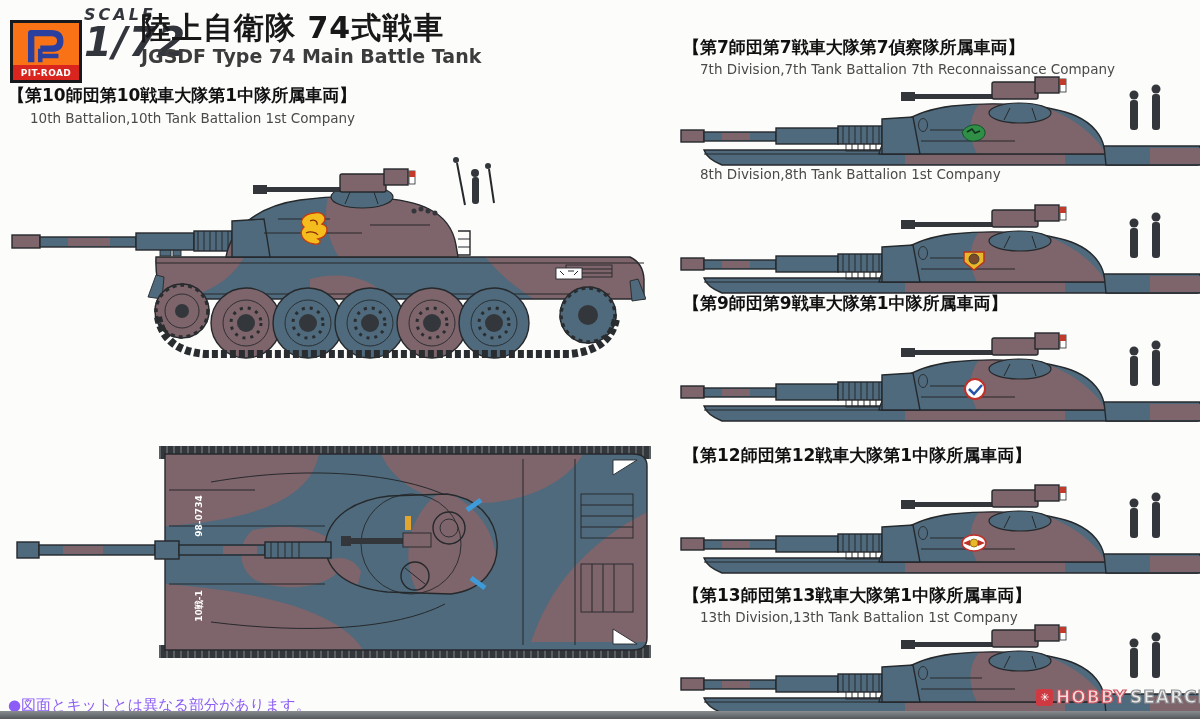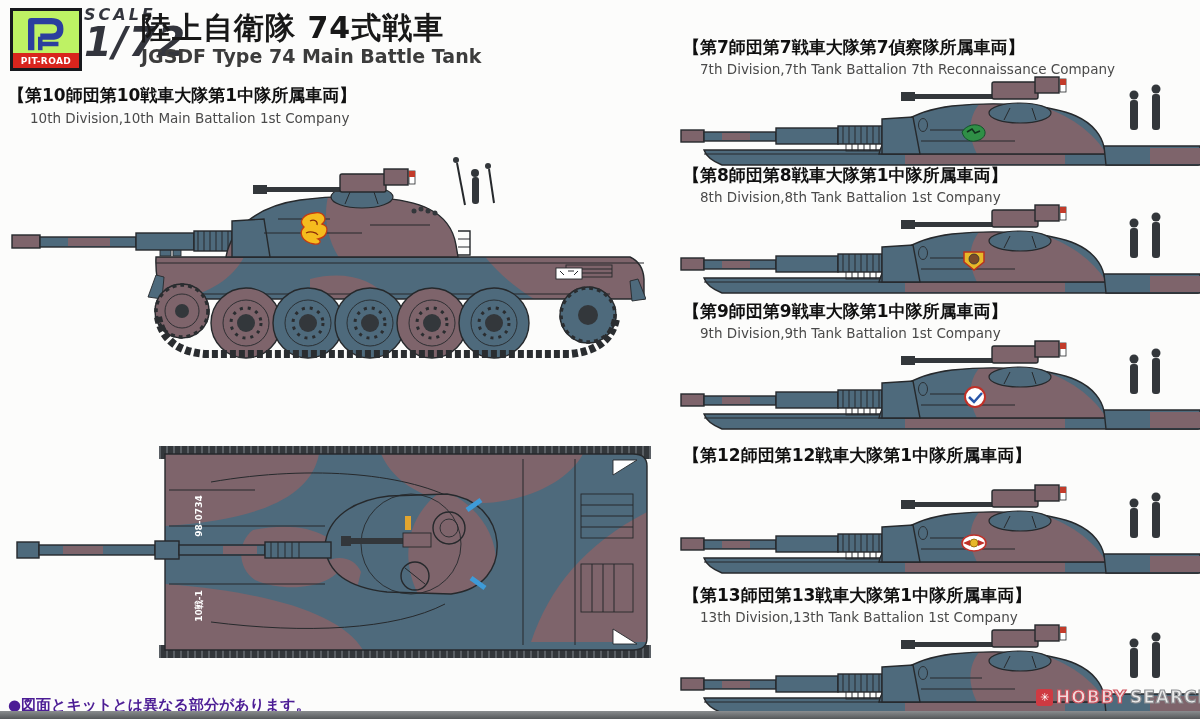--- a/index.html
+++ b/index.html
@@ -10,7 +10,7 @@
     --camo-blue:#4e6a7c; --camo-brown:#7e646b; --brand-blue:#2b3f9e; --brand-red:#d9251d;
   }
   
-  .logo{position:absolute; left:10px; top:8px; width:66px; border:3px solid #17191d; background:#bef264;}
+  .logo{position:absolute; left:10px; top:20px; width:66px; border:3px solid #17191d; background:#f97316;}
   .logo-mono{display:block; padding:2px 2px 0 2px;}
   .logo-banner{background:var(--brand-red); color:#fff; font-weight:bold; font-size:9px;
     text-align:center; letter-spacing:.4px; padding:3px 0 2px;}

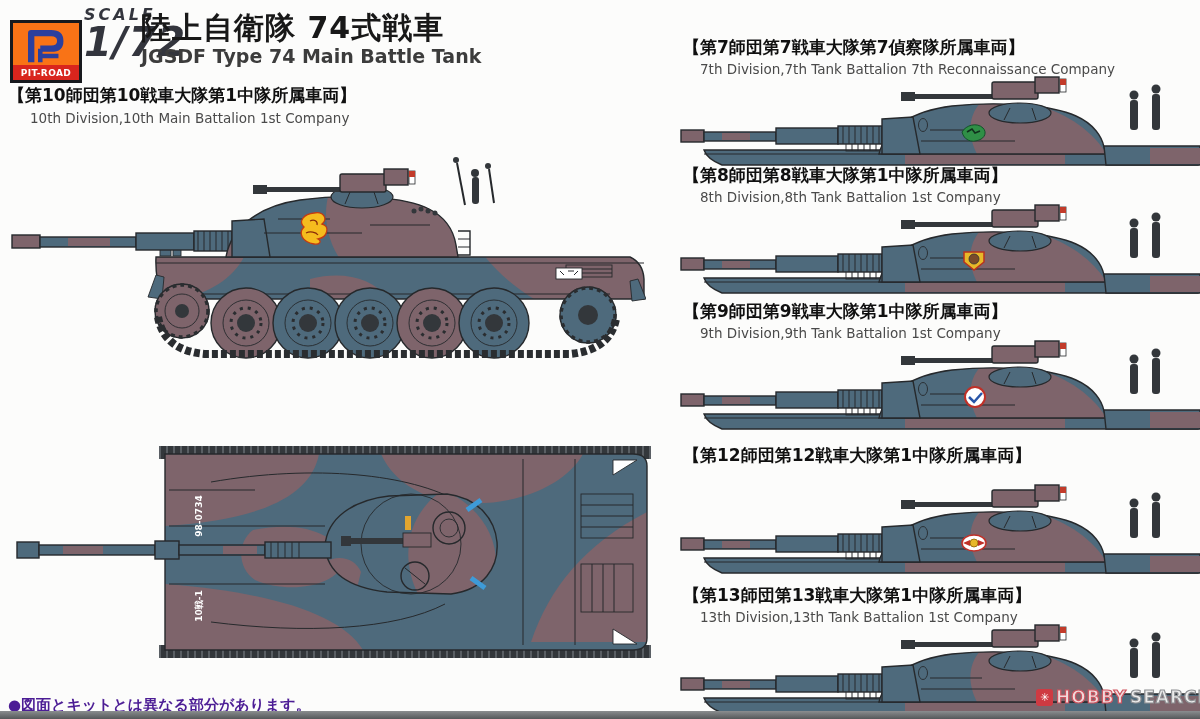--- a/index.html
+++ b/index.html
@@ -124,7 +124,7 @@
 
   <div class="left-sec">
     <p class="jp-head">【第10師団第10戦車大隊第1中隊所属車両】</p>
-    <p class="en-sub">10th Division,10th Main Battalion 1st Company</p>
+    <p class="en-sub">10th Battalion,10th Tank Battalion 1st Company</p>
   </div>
 
   <svg id="main-side" class="art" width="636" height="215" viewBox="0 0 636 215">

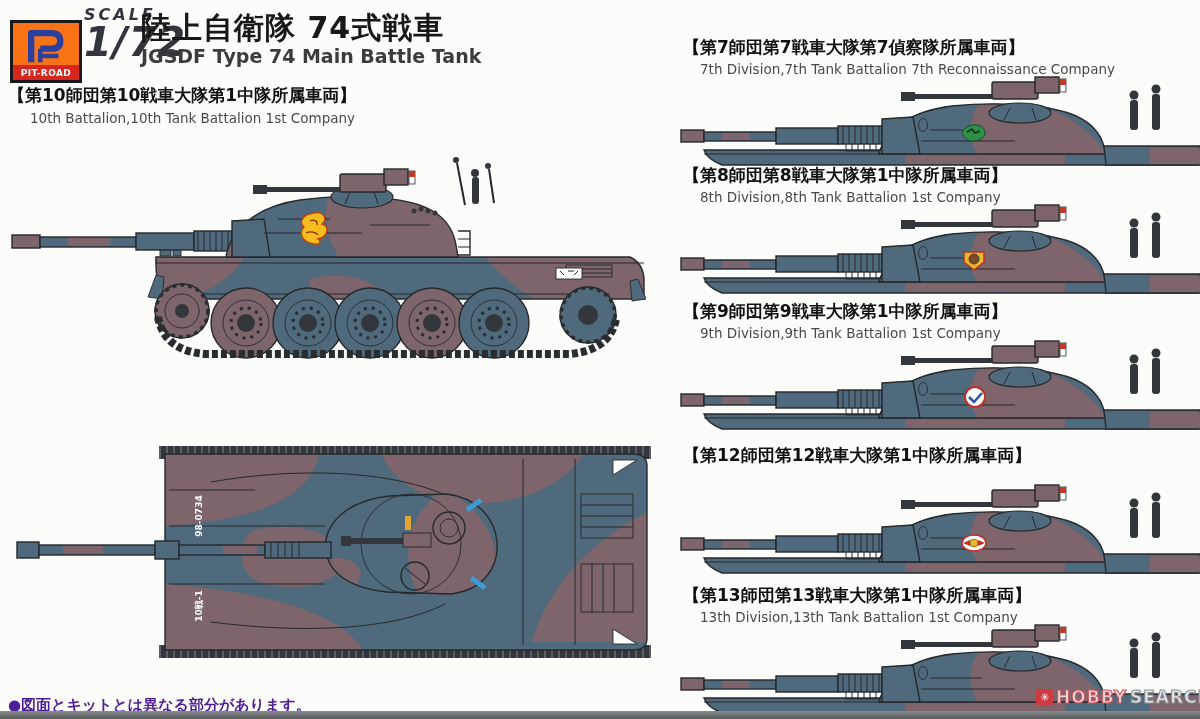--- a/index.html
+++ b/index.html
@@ -308,7 +308,6 @@
   </section>
 
   <section class="r-sec" style="top:164px">
-    <p class="jp-head">【第8師団第8戦車大隊第1中隊所属車両】</p>
     <p class="en-sub">8th Division,8th Tank Battalion 1st Company</p>
     <svg class="art" width="520" height="96" viewBox="0 0 520 96">
       <use href="#tankR"></use>

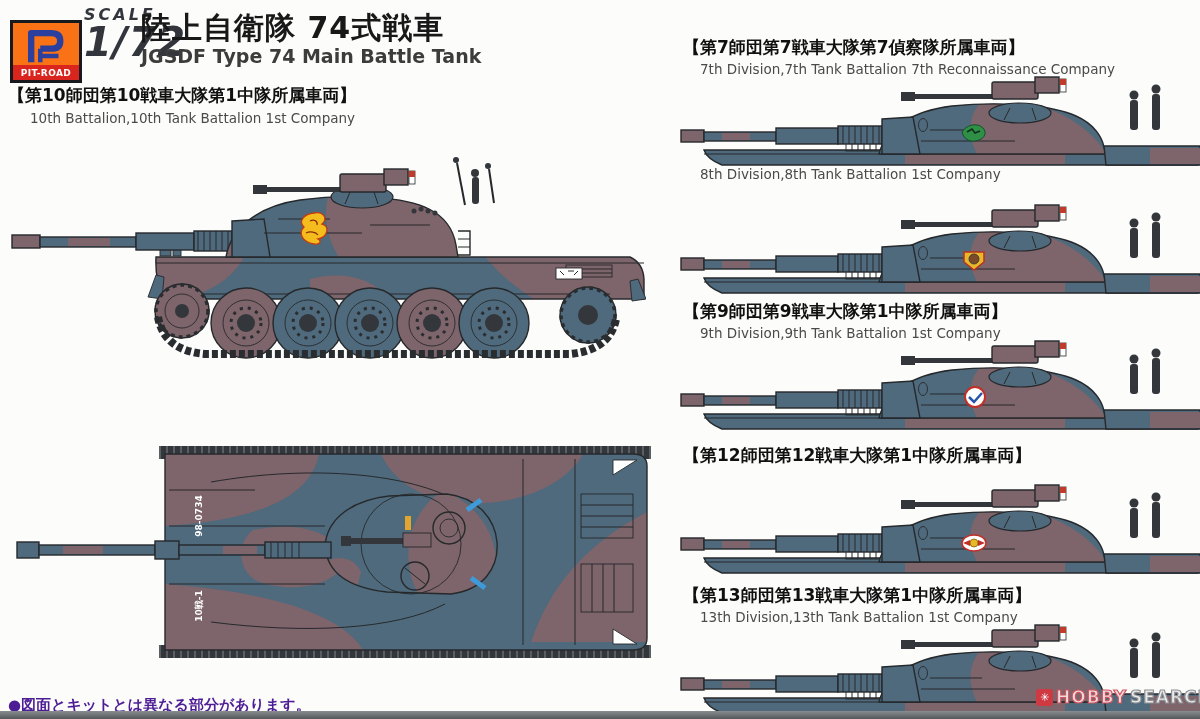--- a/index.html
+++ b/index.html
@@ -318,7 +318,7 @@
     </svg>
   </section>
 
-  <section class="r-sec" style="top:300px">
+  <section class="r-sec" style="top:292px">
     <p class="jp-head">【第9師団第9戦車大隊第1中隊所属車両】</p>
     <p class="en-sub">9th Division,9th Tank Battalion 1st Company</p>
     <svg class="art" width="520" height="96" viewBox="0 0 520 96">

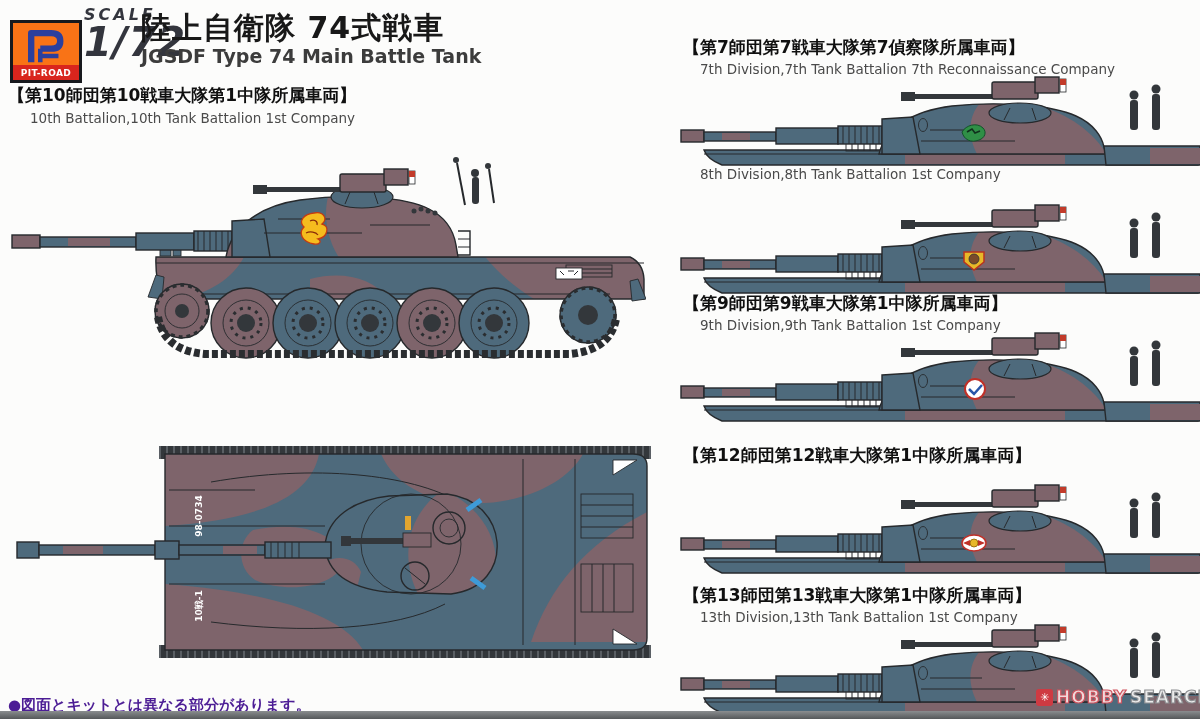--- a/index.html
+++ b/index.html
@@ -320,7 +320,6 @@
 
   <section class="r-sec" style="top:292px">
     <p class="jp-head">【第9師団第9戦車大隊第1中隊所属車両】</p>
-    <p class="en-sub">9th Division,9th Tank Battalion 1st Company</p>
     <svg class="art" width="520" height="96" viewBox="0 0 520 96">
       <use href="#tankR"></use>
       <g transform="translate(285,53)">

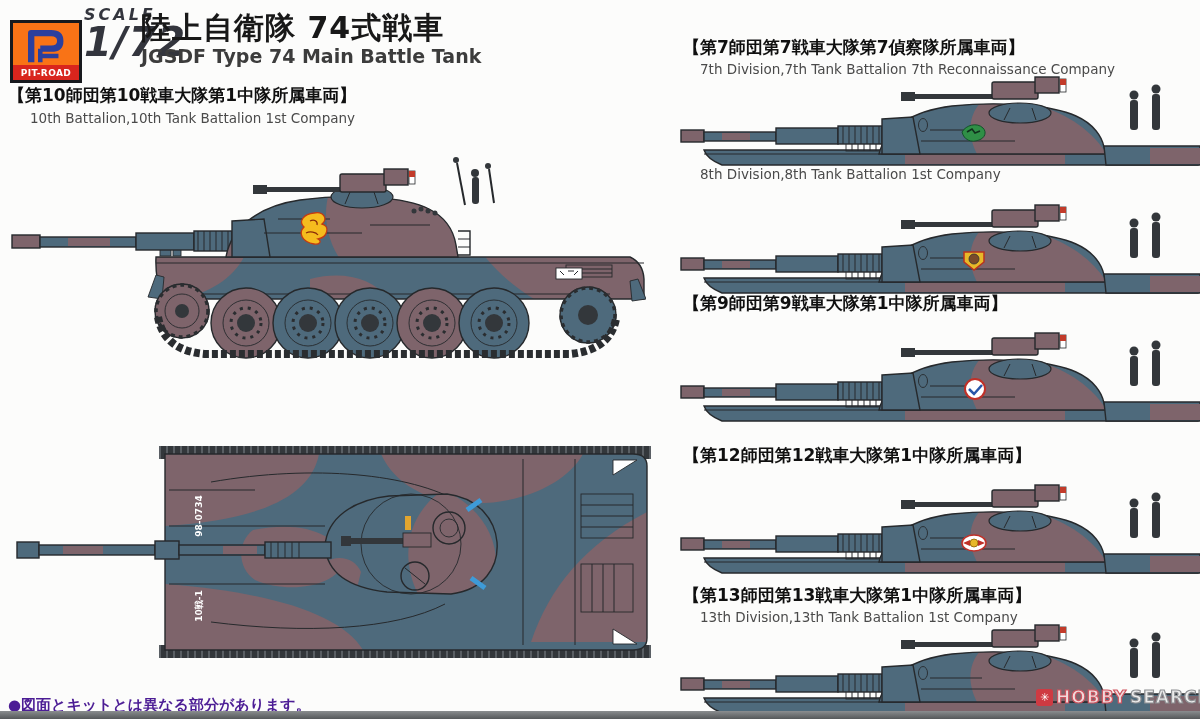--- a/index.html
+++ b/index.html
@@ -46,7 +46,7 @@
   .cleat{fill:none; stroke:#5a5f64; stroke-width:13; stroke-dasharray:2 5;}
   .wtxt{fill:#fff; font:bold 9px "DejaVu Sans",sans-serif;}
   
-  .footer-note{position:absolute; left:8px; top:681px; font-size:15px; font-weight:bold; color:#4c1d95;}
+  .footer-note{position:absolute; left:8px; top:681px; font-size:15px; font-weight:normal; color:#8b5cf6;}
   .scan-edge{position:absolute; left:0; bottom:0; width:1200px; height:8px;
     background:linear-gradient(#8a8d8f,#55585a);}
   .watermark{position:absolute; left:1036px; top:687px; display:flex; align-items:center; gap:3px; z-index:5;}

